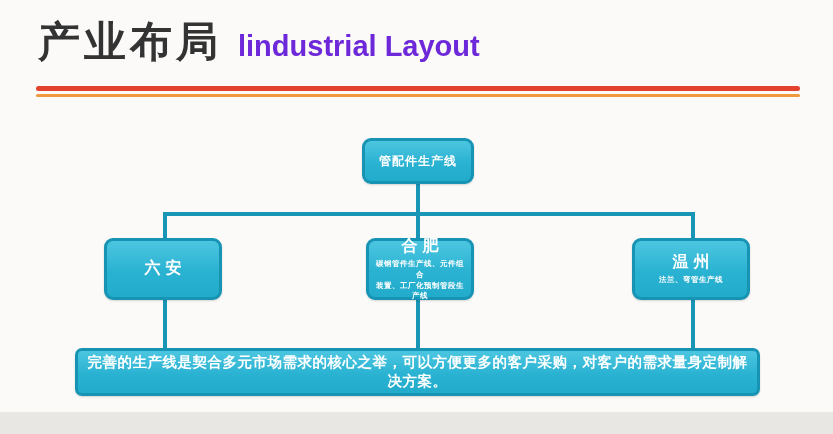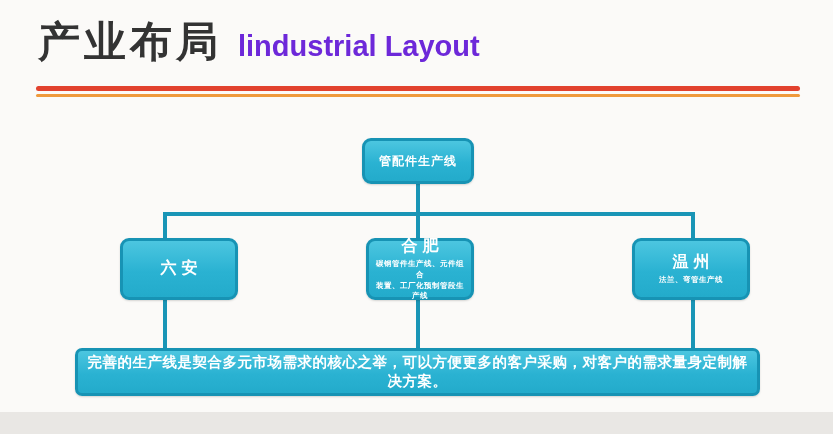--- a/index.html
+++ b/index.html
@@ -47,7 +47,7 @@
   .node-root{left:362px;top:138px;width:112px;height:46px;}
   .node-root .node-title{font-size:12px;font-weight:bold;letter-spacing:1px;}
   .node-child{top:238px;height:62px;padding:4px 4px;}
-  .node-luan{left:120px;width:118px;}
+  .node-luan{left:104px;width:118px;}
   .node-hefei{left:366px;width:108px;}
   .node-wenzhou{left:632px;width:118px;}
   .node-child .node-title{

